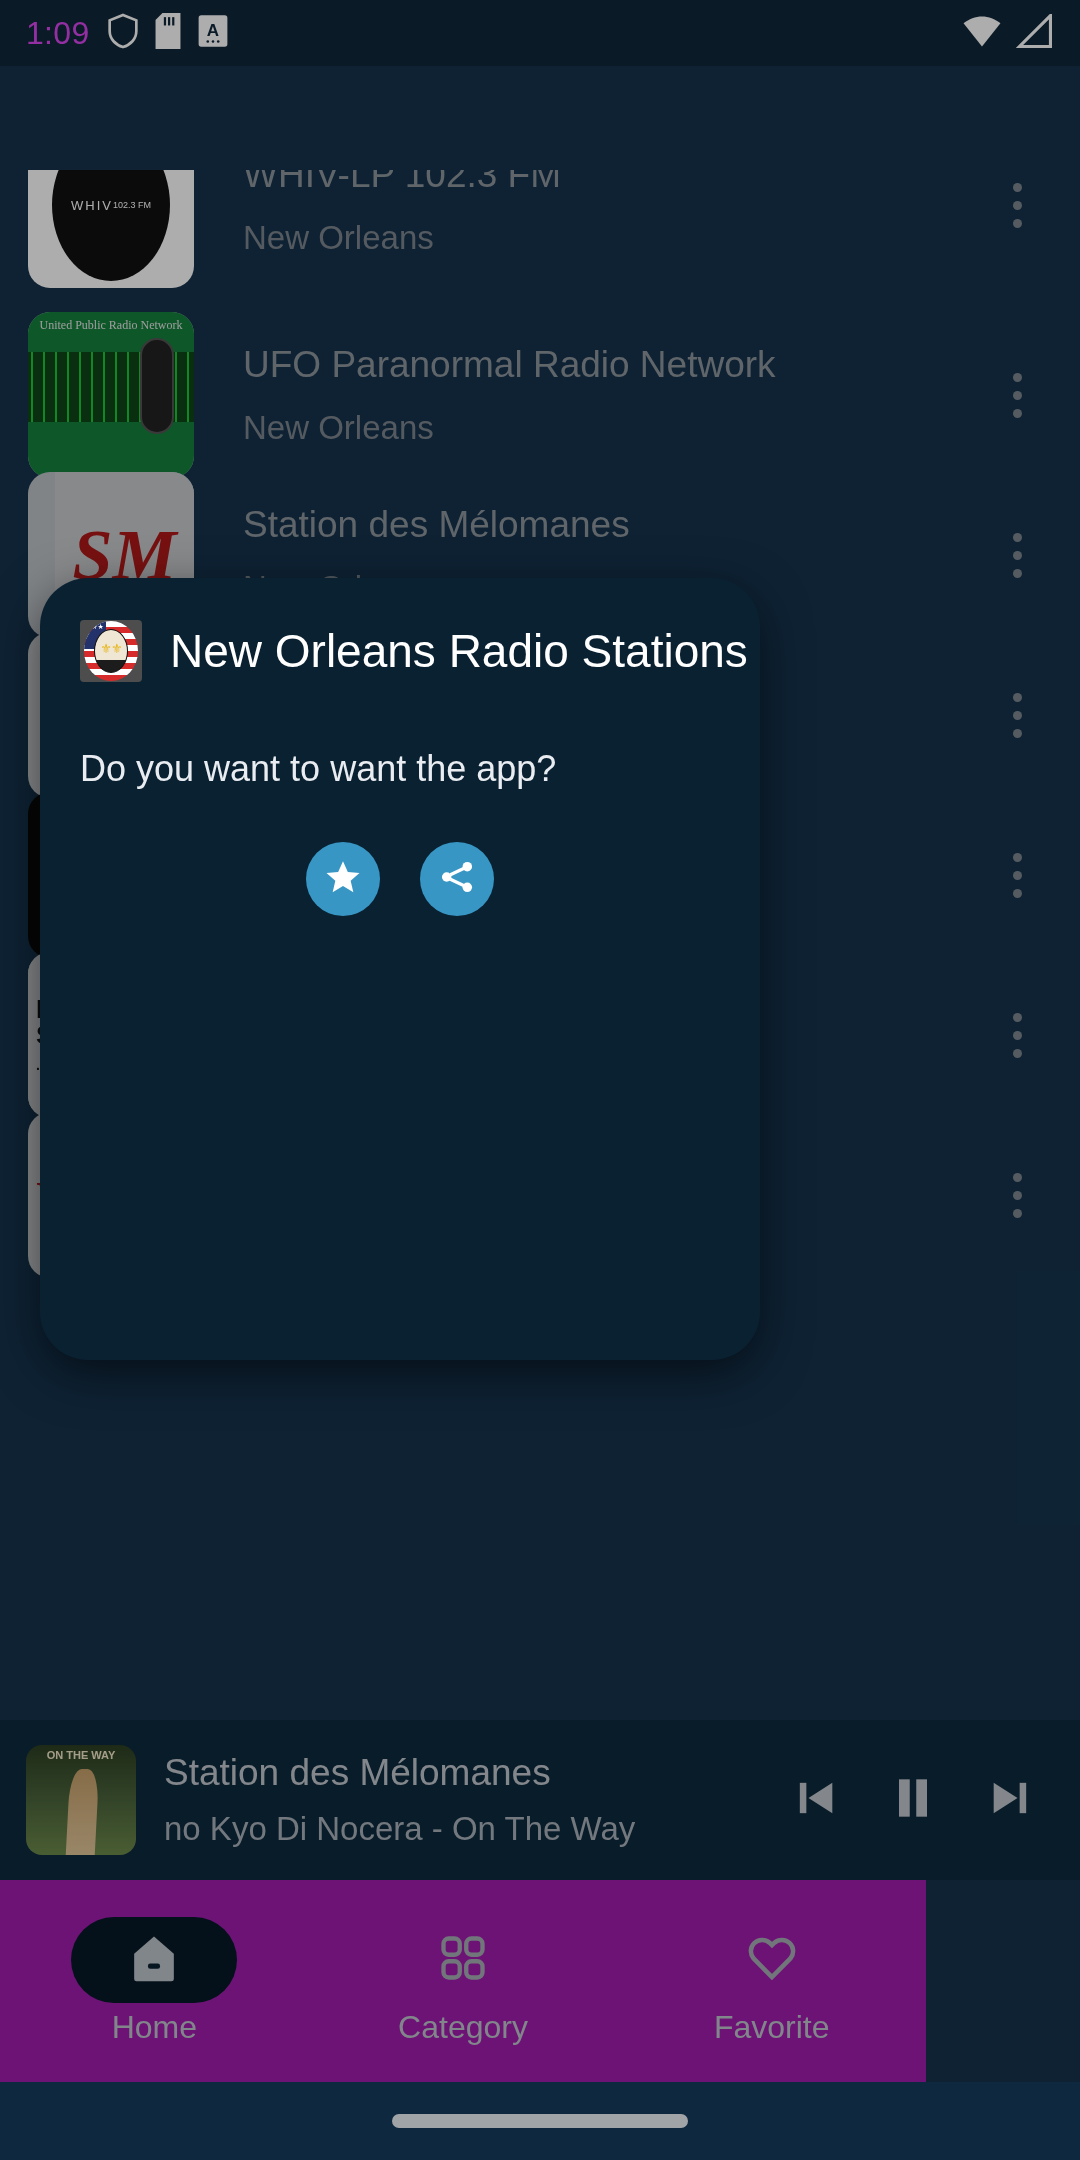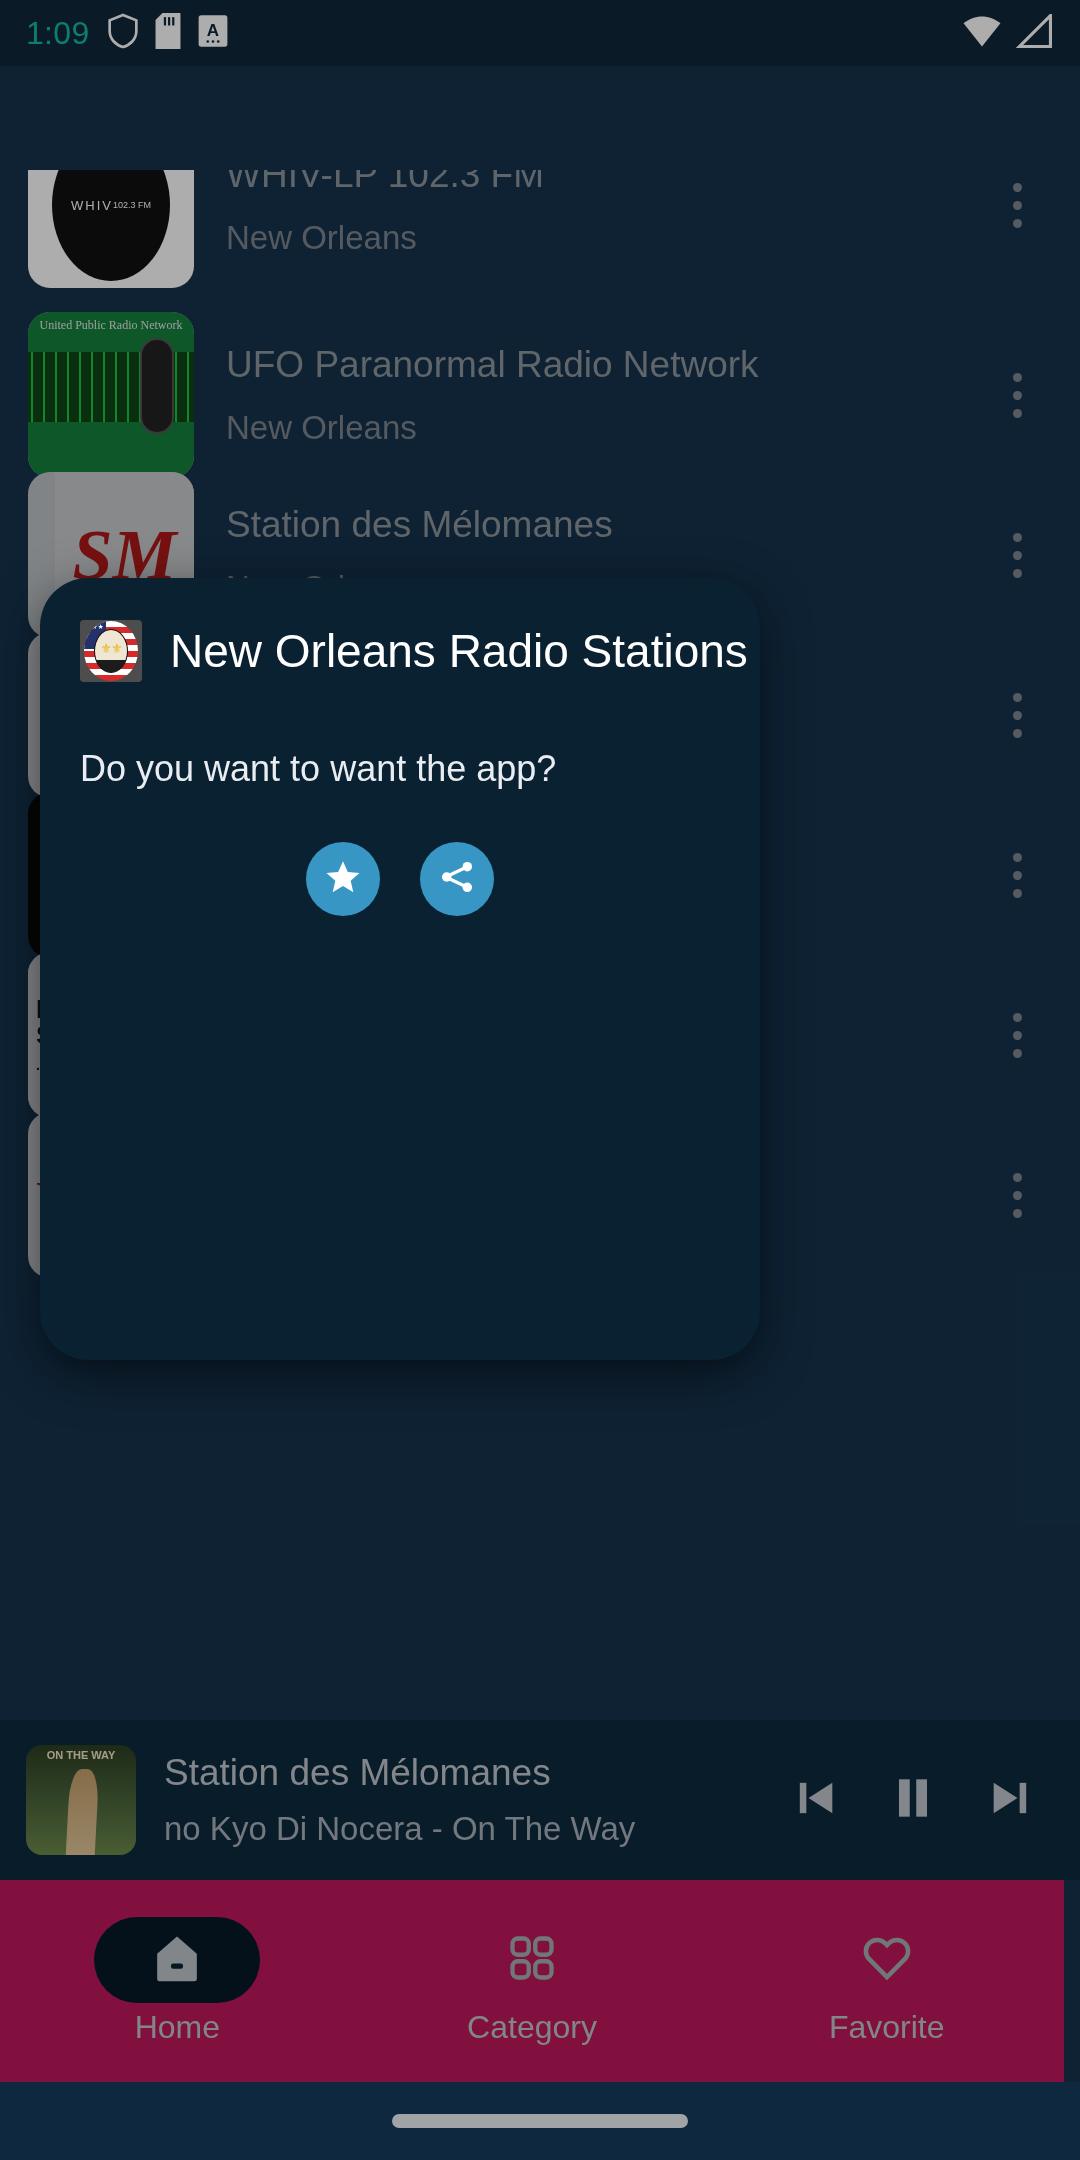--- a/index.html
+++ b/index.html
@@ -15,7 +15,7 @@
   
   .statusbar {
     position:absolute; top:0; left:0; width:1080px; height:66px;
-    background:#102739; color:#14b8a6;
+    background:#102739; color:#d946ef;
     display:flex; align-items:center; padding:6px 26px;
     z-index:5;
   }

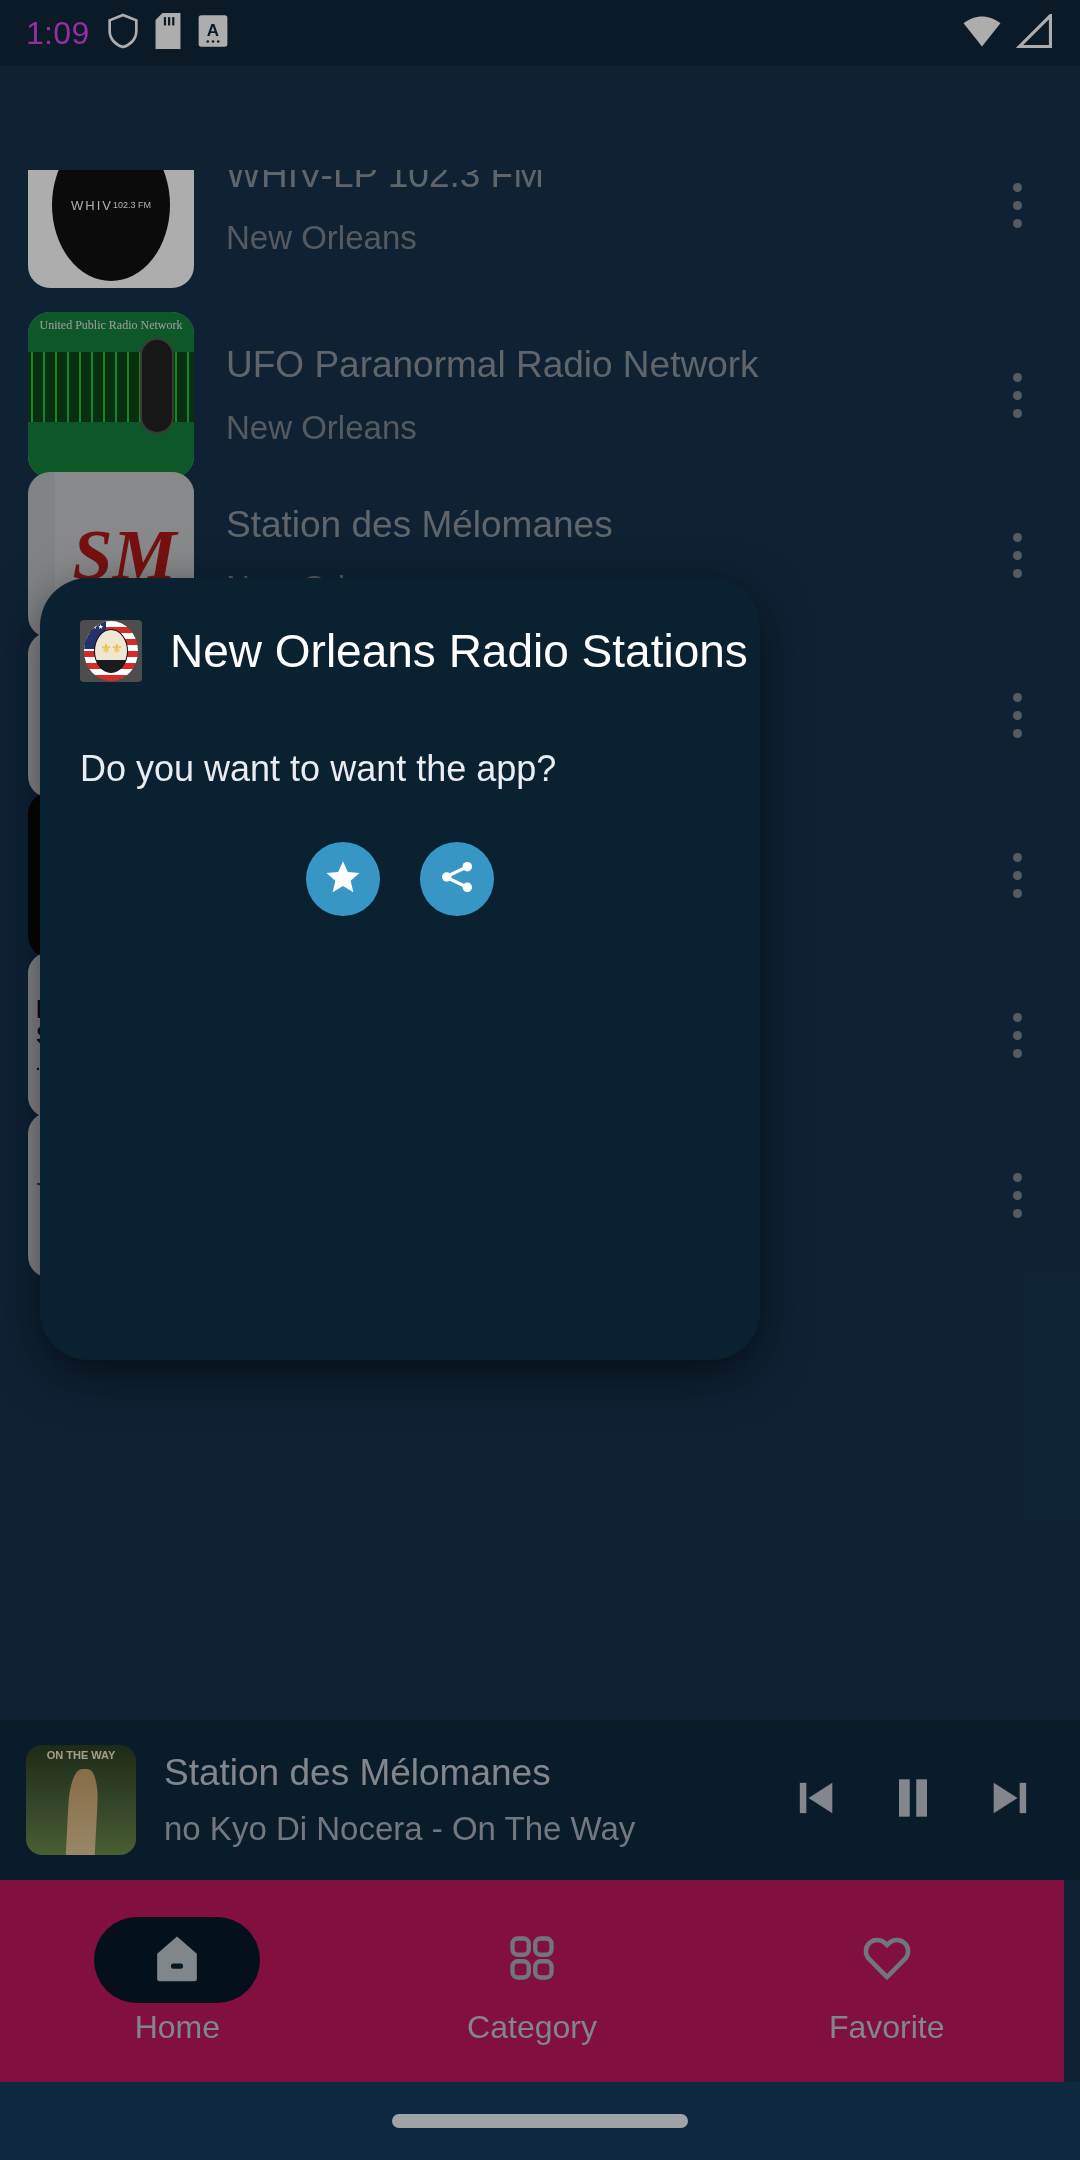--- a/index.html
+++ b/index.html
@@ -51,7 +51,7 @@
     background:#BFC3C7; overflow:hidden; position:relative;
     display:flex; align-items:center; justify-content:center;
   }
-  .row-text { flex:1; padding-left:32px; overflow:hidden; }
+  .row-text { flex:1; padding-left:49px; overflow:hidden; }
   .row-title {
     font-size:37px; color:#8E969D; white-space:nowrap;
     overflow:hidden; text-overflow:ellipsis; line-height:1.2;

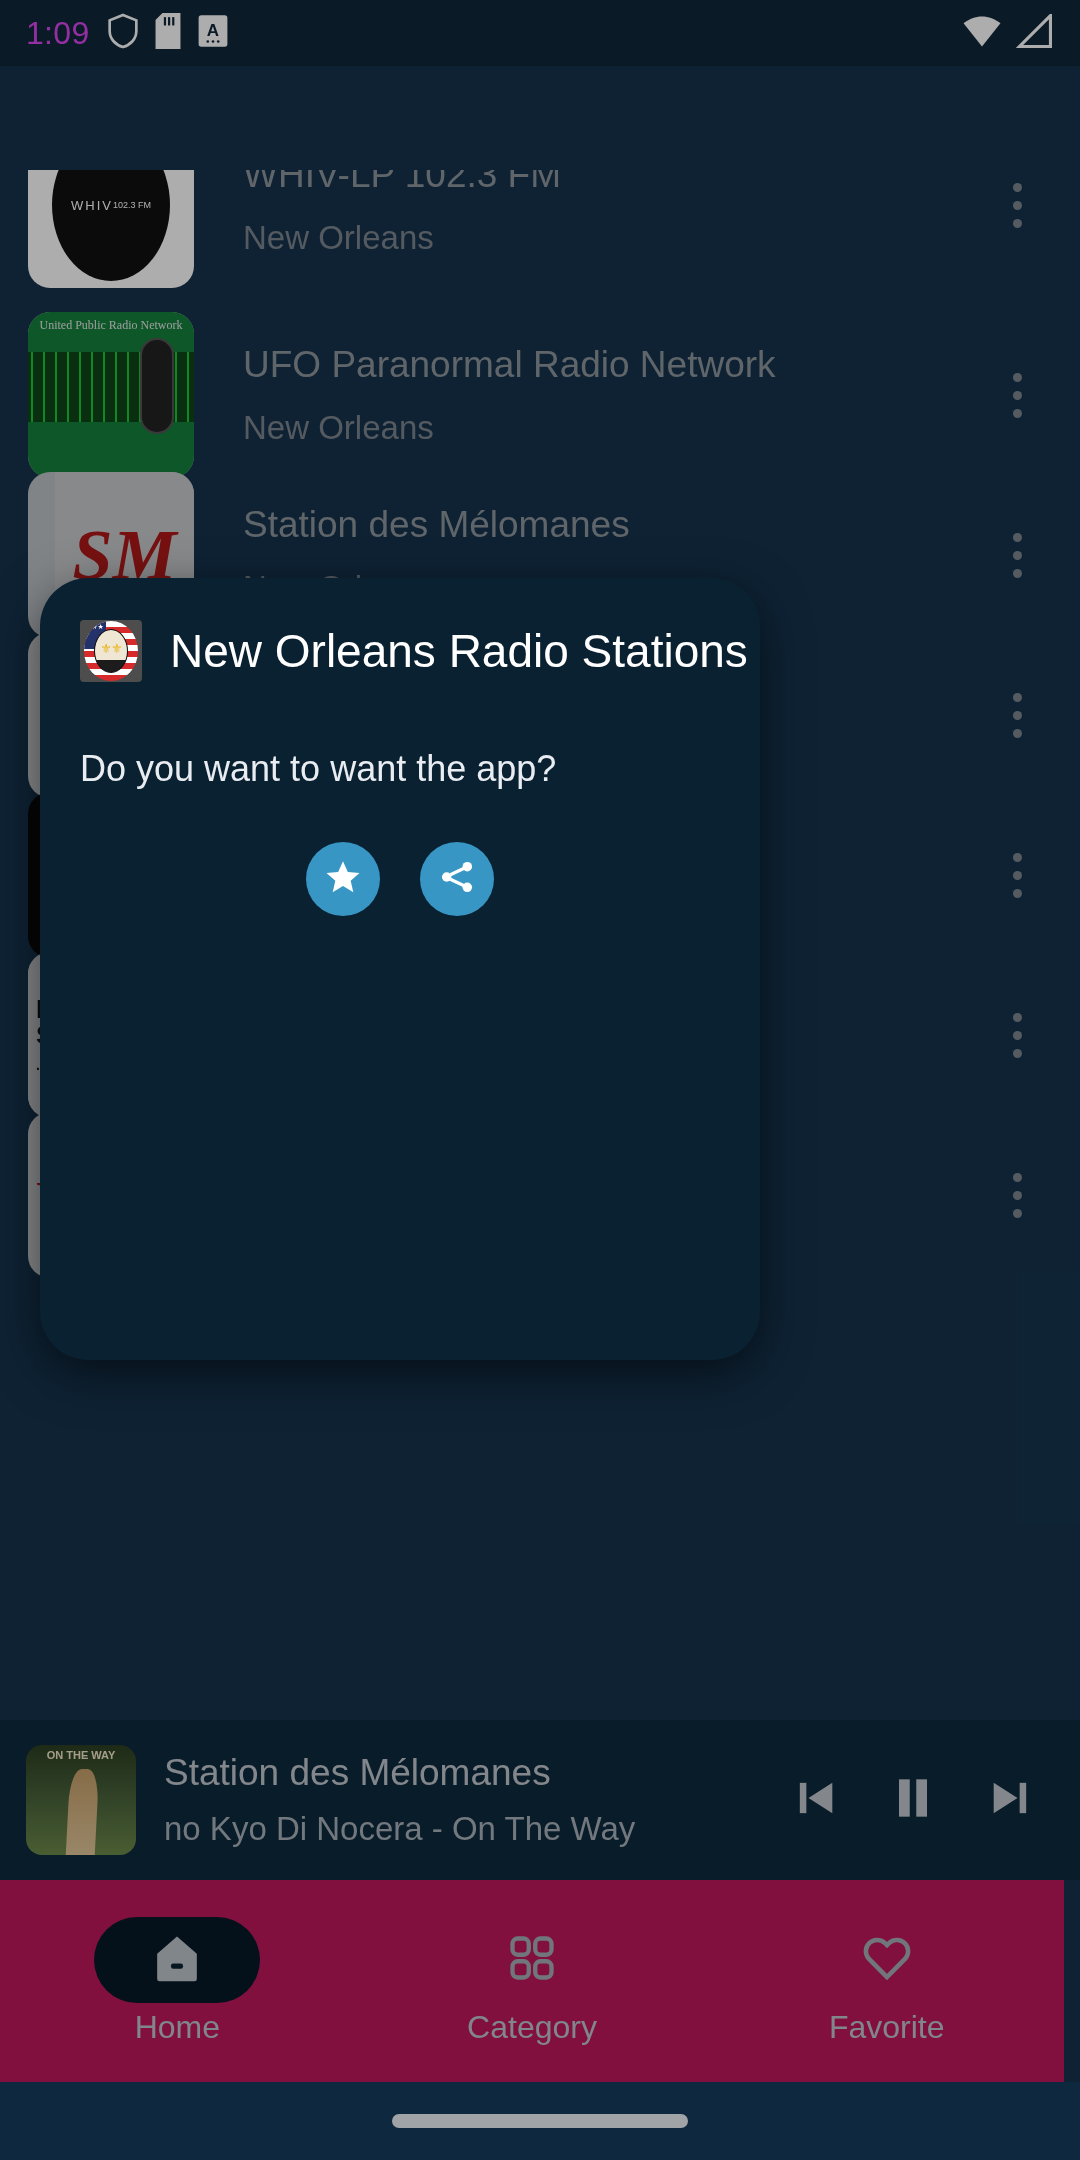--- a/index.html
+++ b/index.html
@@ -150,8 +150,8 @@
 
   
   .bottomnav {
-    position:absolute; left:0; top:1880px; width:1064px; height:202px;
-    background:#be185d; display:flex; align-items:center; z-index:6;
+    position:absolute; left:0; top:1880px; width:926px; height:202px;
+    background:#a21caf; display:flex; align-items:center; z-index:6;
   }
   .navitem { flex:1; display:flex; flex-direction:column; align-items:center; gap:6px; }
   .navicon-wrap {

